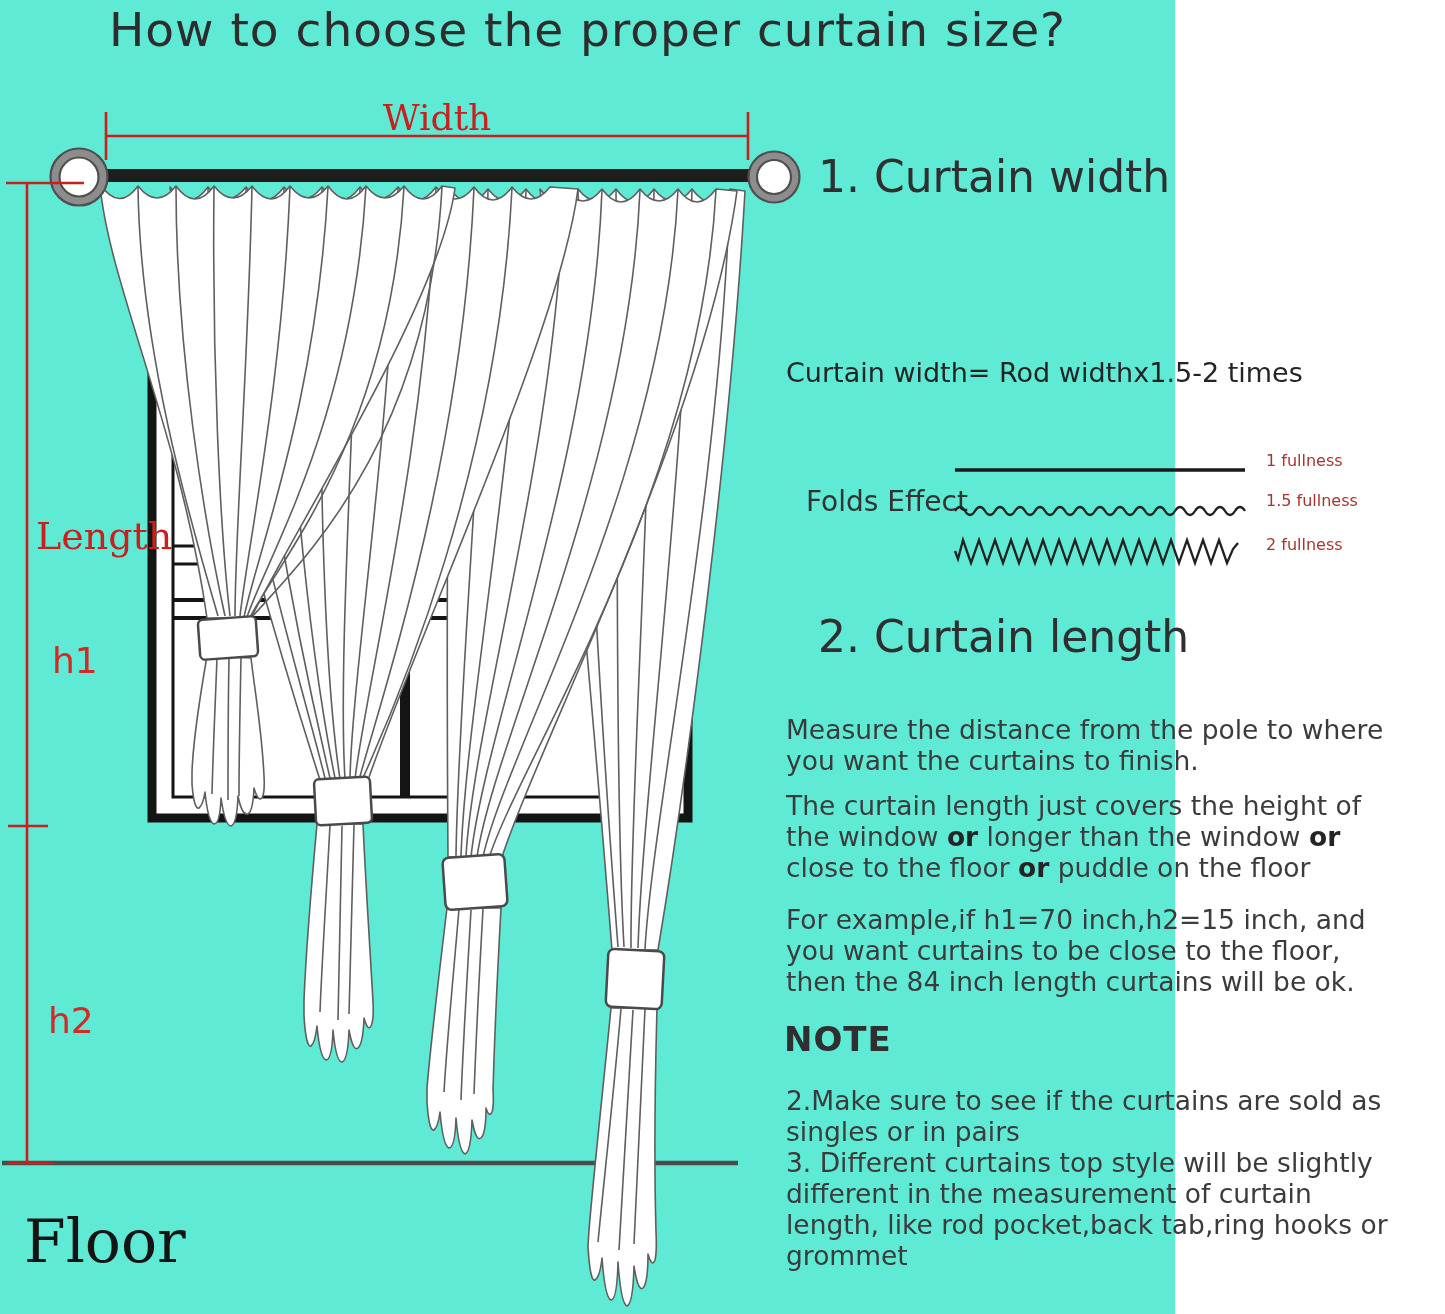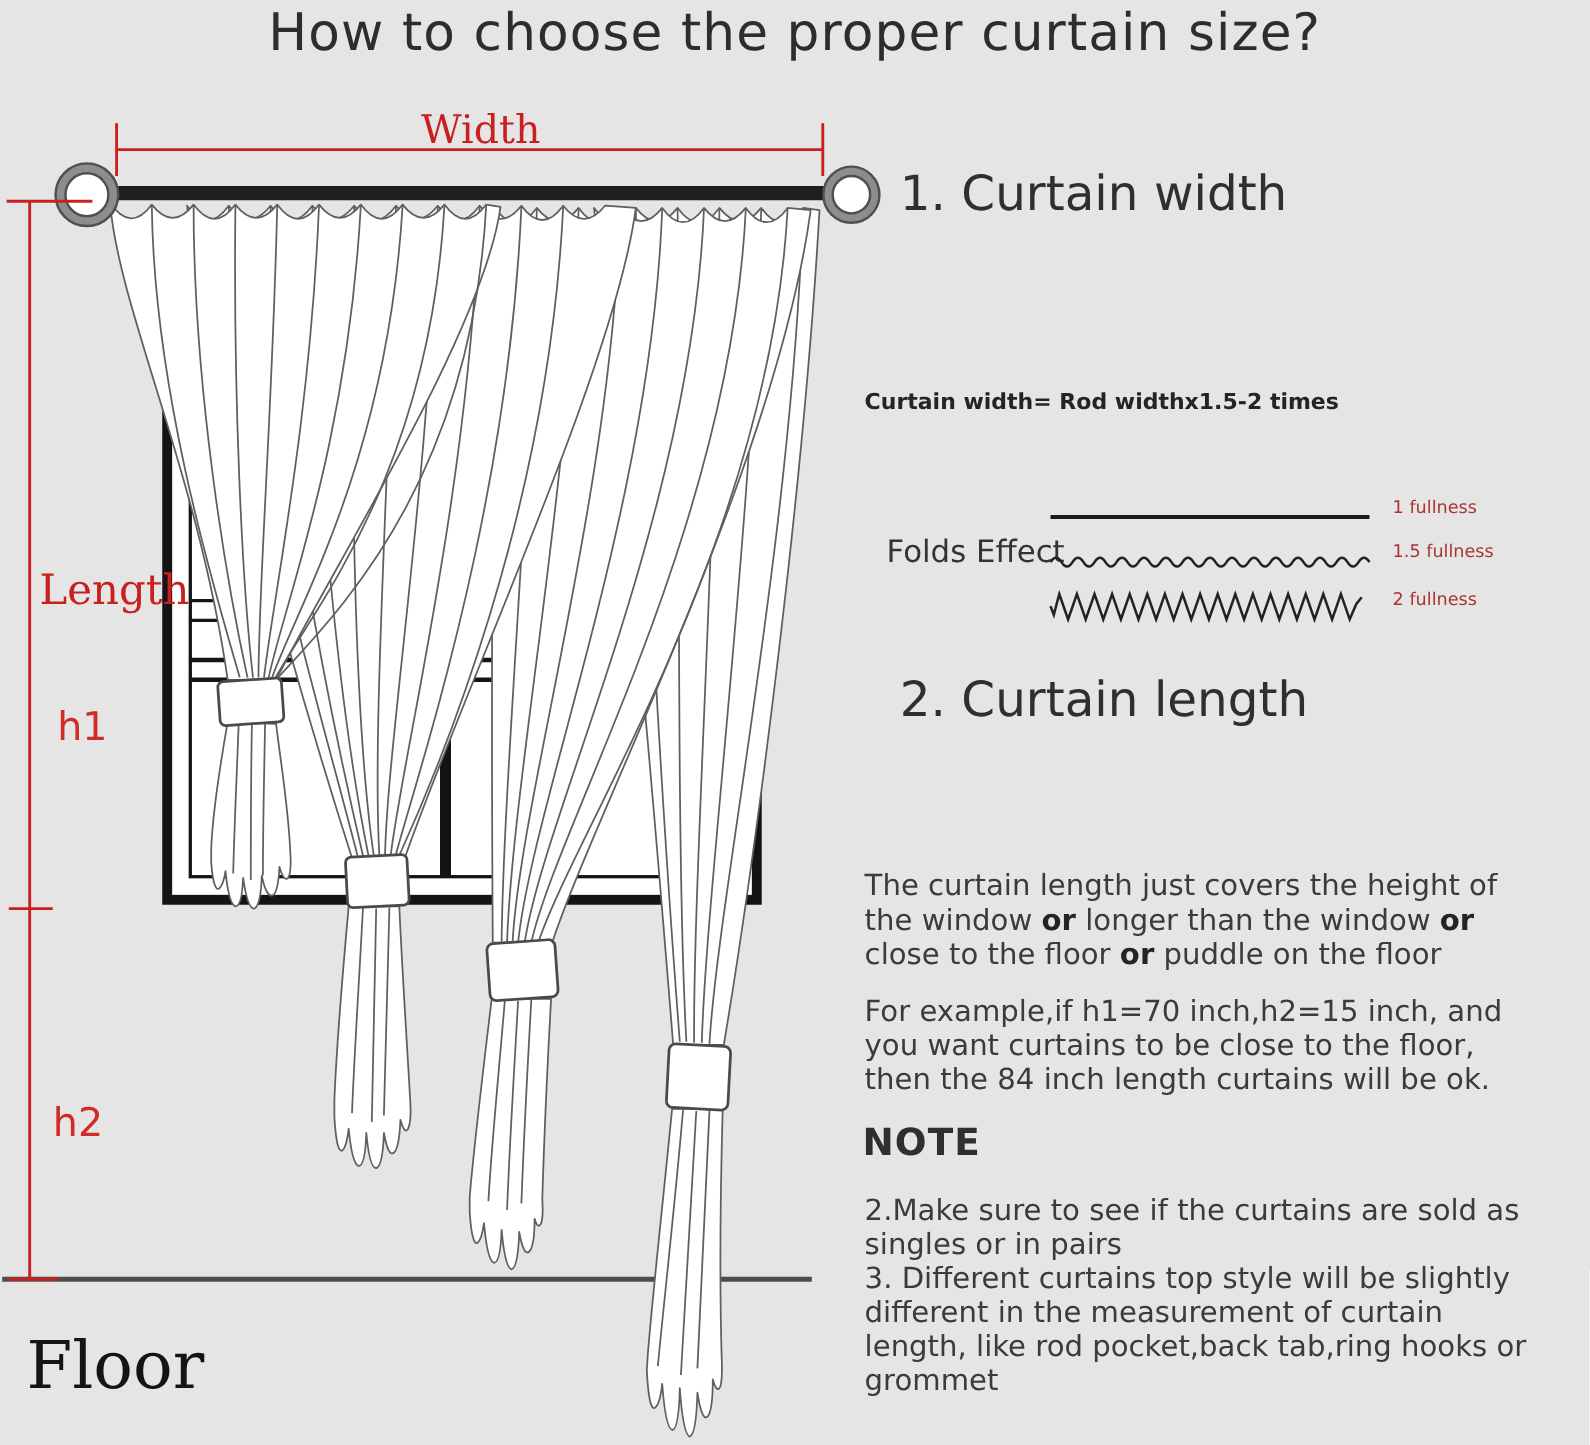--- a/index.html
+++ b/index.html
@@ -4,7 +4,7 @@
 <style>
   html,body{margin:0;padding:0;background:#fff;}
   body{width:1445px;height:1314px;overflow:hidden;font-family:"DejaVu Sans","Liberation Sans",sans-serif;color:#3b3b3b;}
-  .page{position:relative;width:1445px;height:1314px;background:#e5e5e5;}
+  .page{position:relative;width:1175px;height:1314px;background:#5eead4;}
   .title{position:absolute;top:2px;left:0;width:100%;text-align:center;font-size:47px;font-weight:400;color:#2d2d2d;letter-spacing:1px;}
   svg.diagram{position:absolute;left:0;top:0;}
   .rightcol{position:absolute;left:784px;top:0;width:620px;height:1314px;margin-top:39px;}

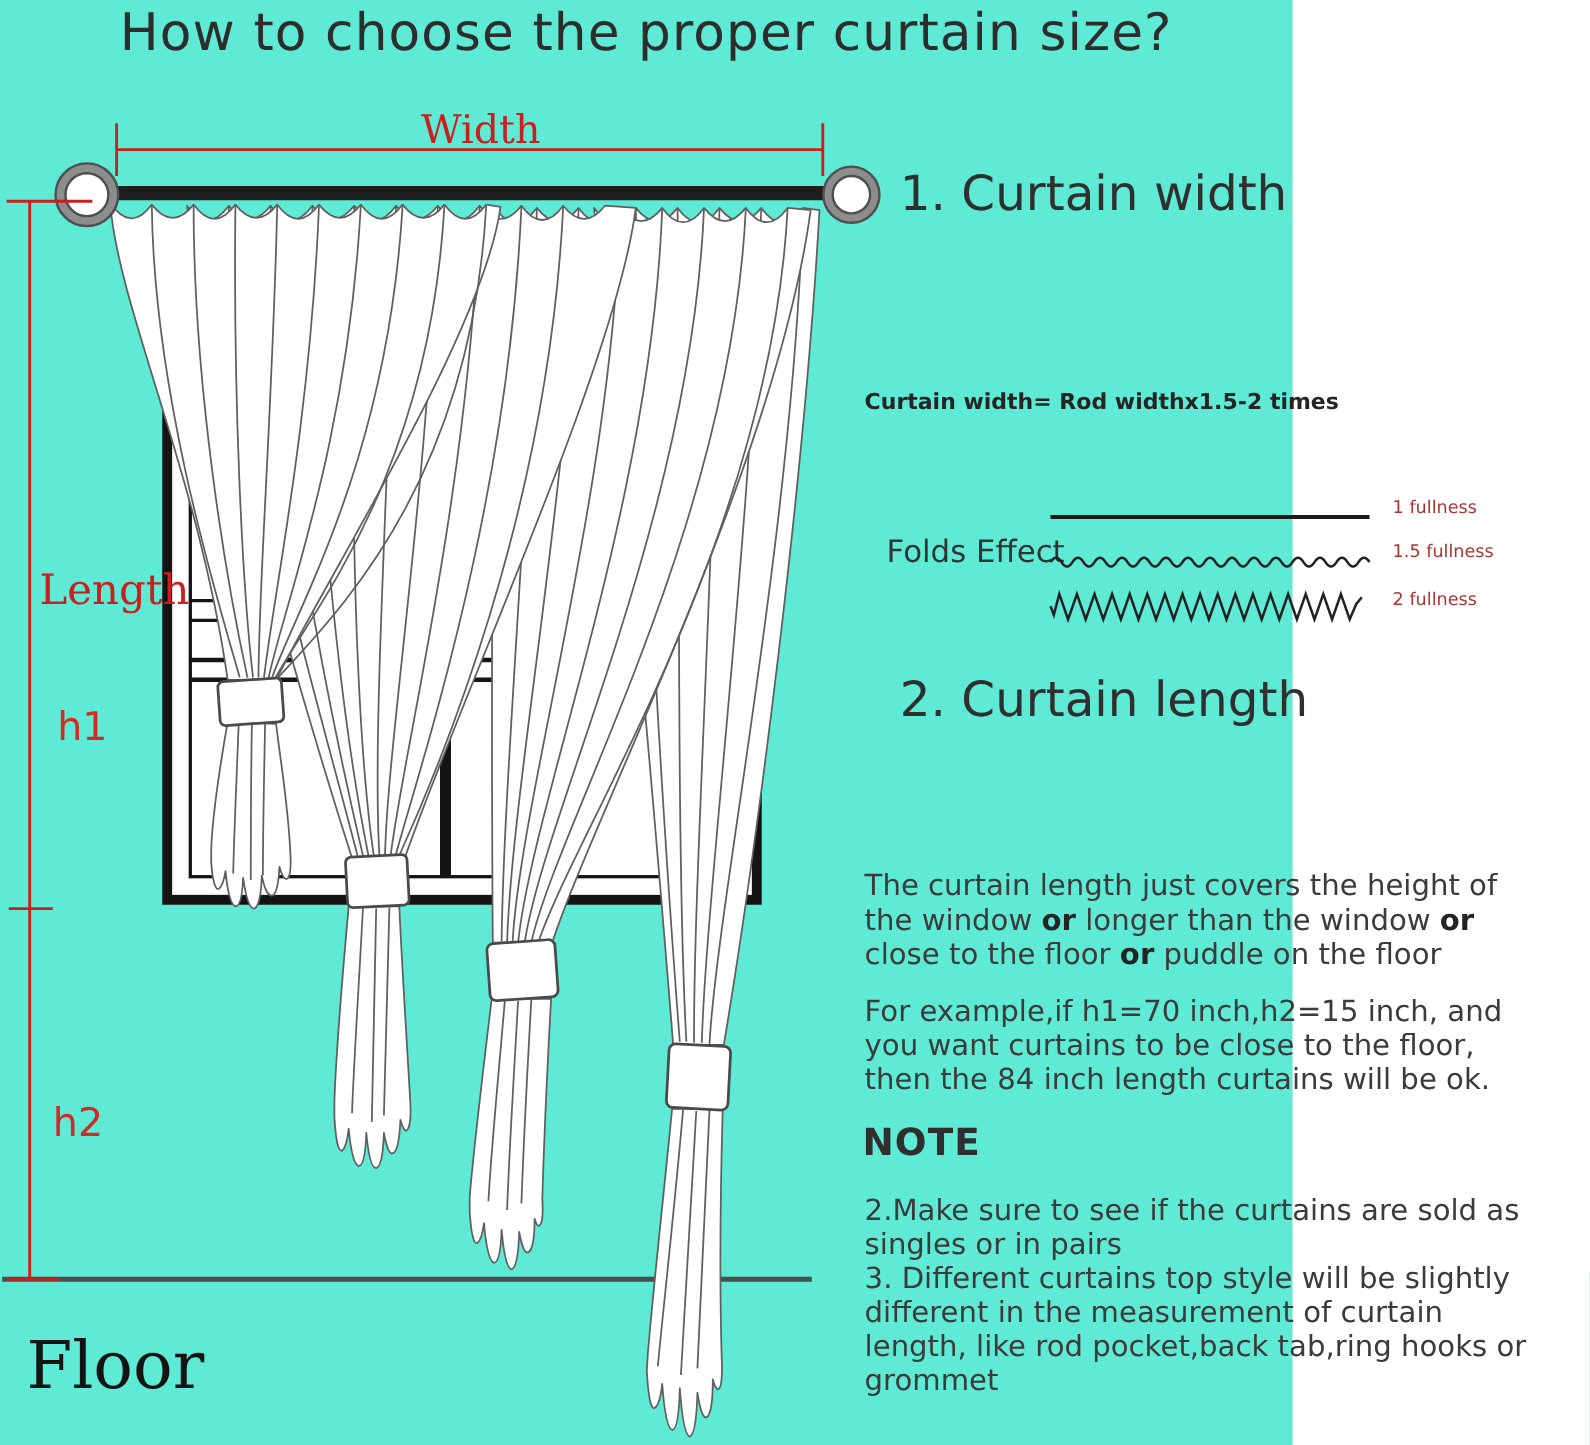--- a/index.html
+++ b/index.html
@@ -11,7 +11,7 @@
   .rc{position:absolute;left:2px;width:612px;font-size:26.5px;line-height:31px;color:#3b3b3b;}
   .sec-h{position:absolute;left:34px;margin:0;font-size:44px;font-weight:400;color:#2f2f2f;}
   .note-h{position:absolute;left:0px;margin:0;font-size:34px;font-weight:700;color:#2f2f2f;letter-spacing:1px;}
-  .formula{font-weight:bold;color:#242424;font-size:20px;}
+  .formula{font-weight:normal;color:#242424;font-size:27px;}
   .folds{position:absolute;left:0;top:404px;width:620px;height:140px;}
   .folds-label{position:absolute;left:22px;top:42px;font-size:28px;color:#333;}
   .fold-line{position:absolute;left:168px;}

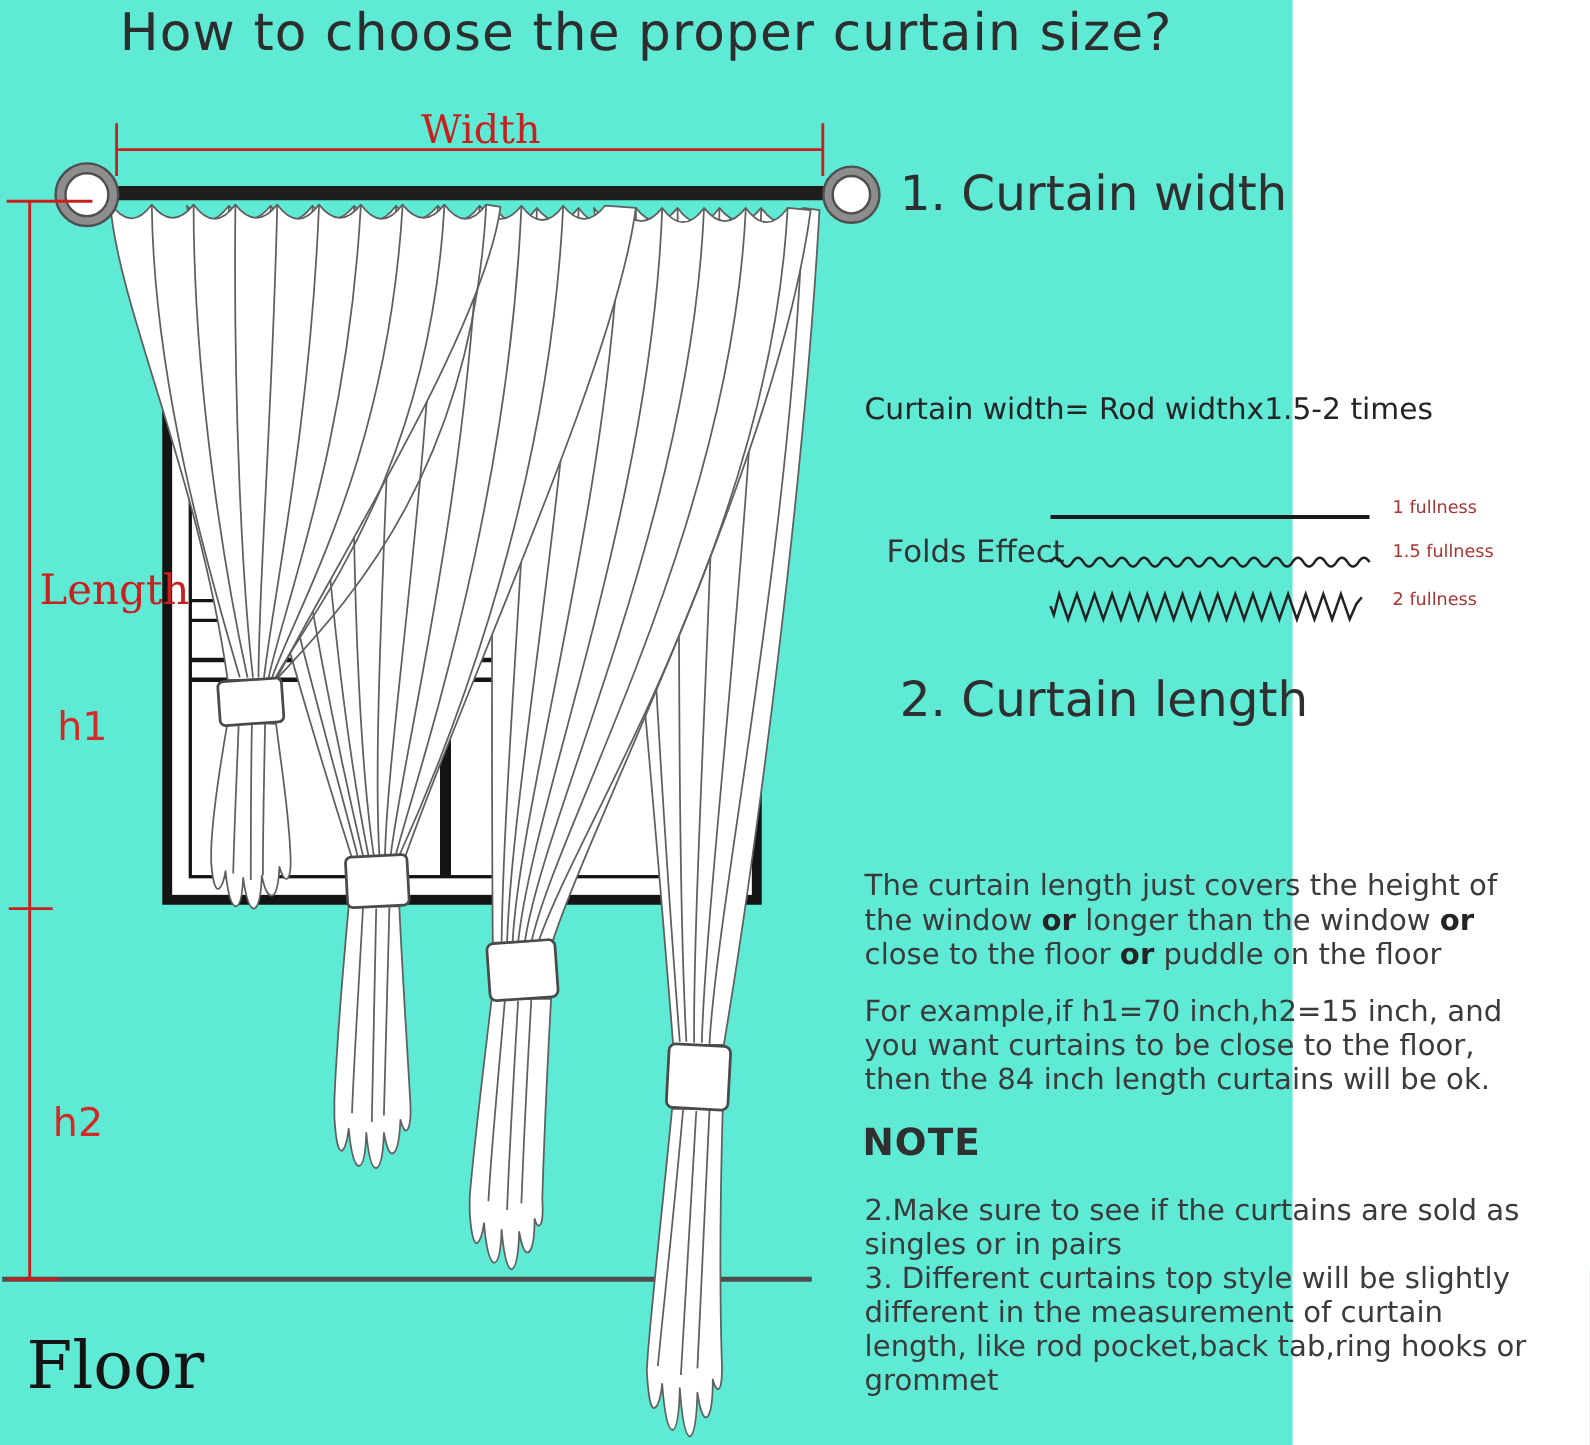--- a/index.html
+++ b/index.html
@@ -193,6 +193,7 @@
     </div>
 
     <h2 class="sec-h" style="top:572px;">2. Curtain length</h2>
+    <p class="rc" style="top:648px;">Measure the distance from the pole to where you want the curtains to finish.</p>
 
     <p class="rc" style="top:724px;"><span>The curtain length just covers the height of the window </span><span class="bold-or">or</span><span> longer than the window </span><span class="bold-or">or</span><span> close to the floor </span><span class="bold-or">or</span><span> puddle on the floor</span></p>
 

